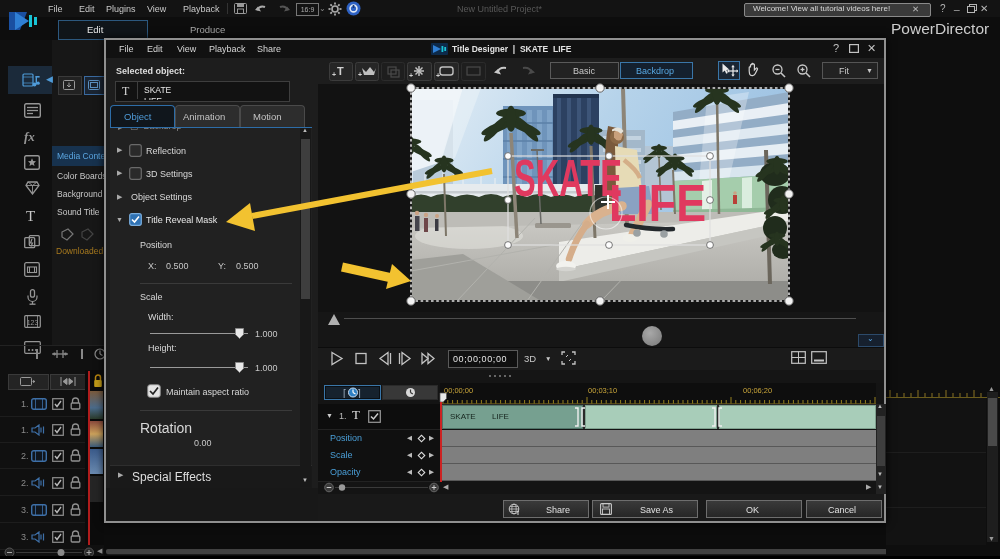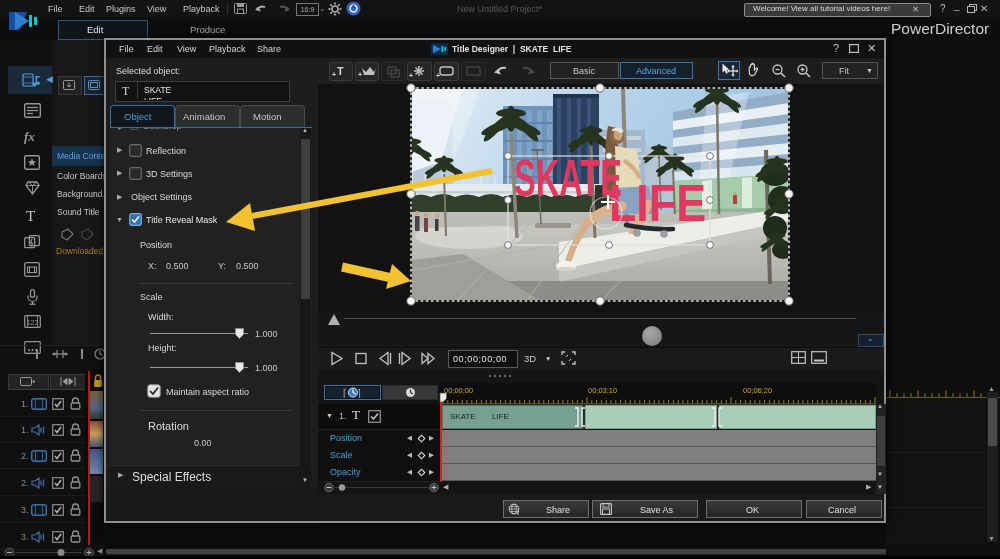--- a/index.html
+++ b/index.html
@@ -360,7 +360,7 @@
 <div class="t" style="left:867px;top:42px;font-size:11px;color:#c2c2c2;">✕</div>
 
 <div class="ab" style="left:106px;top:58px;width:212px;height:463px;background:#1d1d1d;"></div>
-<div class="t" style="left:116px;top:66px;font-size:9px;color:#dedede;">Selected object:</div>
+<div class="t" style="left:116px;top:66px;font-size:9px;color:#dedede;font-weight:bold;">Selected object:</div>
 <div class="ab" style="left:115px;top:81px;width:173px;height:19px;background:#121212;border:1px solid #3e3e3e;overflow:hidden;"></div>
 <div class="t" style="left:122px;top:84px;font-size:12px;color:#d8d8d8;font-family:'Liberation Serif',serif;">T</div>
 <div class="ab" style="left:137px;top:82px;width:1px;height:17px;background:#3e3e3e;"></div>

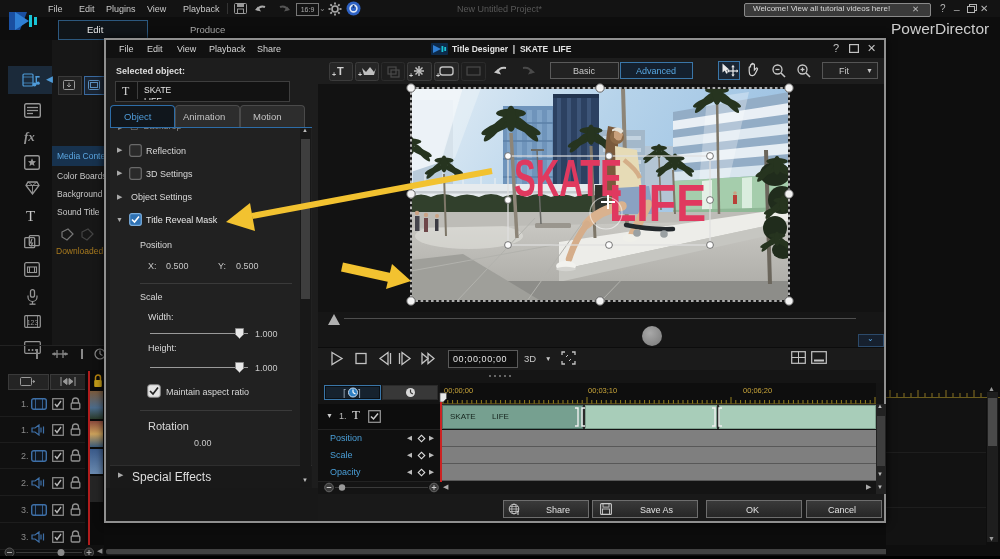--- a/index.html
+++ b/index.html
@@ -474,7 +474,7 @@
 <div class="ab" style="left:550px;top:62px;width:69px;height:17px;border:1px solid #5a5a5a;background:#222;box-sizing:border-box;"></div>
 <div class="t" style="left:573px;top:66px;font-size:9px;color:#c8c8c8;">Basic</div>
 <div class="ab" style="left:620px;top:62px;width:73px;height:17px;border:1px solid #3a76a8;background:#14202e;box-sizing:border-box;"></div>
-<div class="t" style="left:636px;top:66px;font-size:9px;color:#57a7e2;">Advanced</div>
+<div class="t" style="left:636px;top:66px;font-size:9px;color:#57a7e2;">Backdrop</div>
 <div class="ab" style="left:718px;top:61px;width:22px;height:19px;border:1px solid #3a76a8;background:#1a2634;box-sizing:border-box;"></div>
 <svg class="ab" style="left:721px;top:63px;" width="17" height="14" viewBox="0 0 17 14">
       <polygon points="1.5,0.5 1.5,9.5 3.8,7.6 5.2,10.8 6.8,10 5.4,6.9 8.2,6.6" fill="#ececec"></polygon>

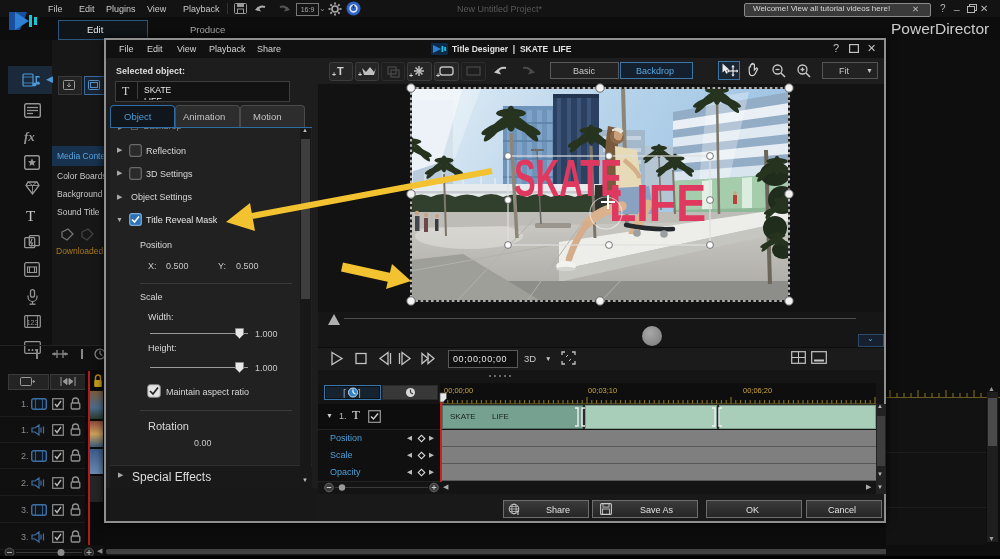--- a/index.html
+++ b/index.html
@@ -424,7 +424,7 @@
     </svg>
 <div class="t" style="left:166px;top:387px;font-size:9px;color:#d8d8d8;">Maintain aspect ratio</div>
 <div class="ab" style="left:140px;top:410px;width:152px;height:1px;background:#3a3a3a;"></div>
-<div class="t" style="left:140px;top:420px;font-size:11px;color:#d8d8d8;margin-left:8px;">Rotation</div>
+<div class="t" style="left:140px;top:420px;font-size:14px;color:#d8d8d8;">Rotation</div>
 <div class="t" style="left:194px;top:438px;font-size:9px;color:#c8c8c8;">0.00</div>
 <div class="ab" style="left:110px;top:465px;width:202px;height:22px;background:#191919;border-top:1px solid #2e2e2e;"></div>
 <div class="t" style="left:118px;top:471px;font-size:7px;color:#aaa;">▶</div>

